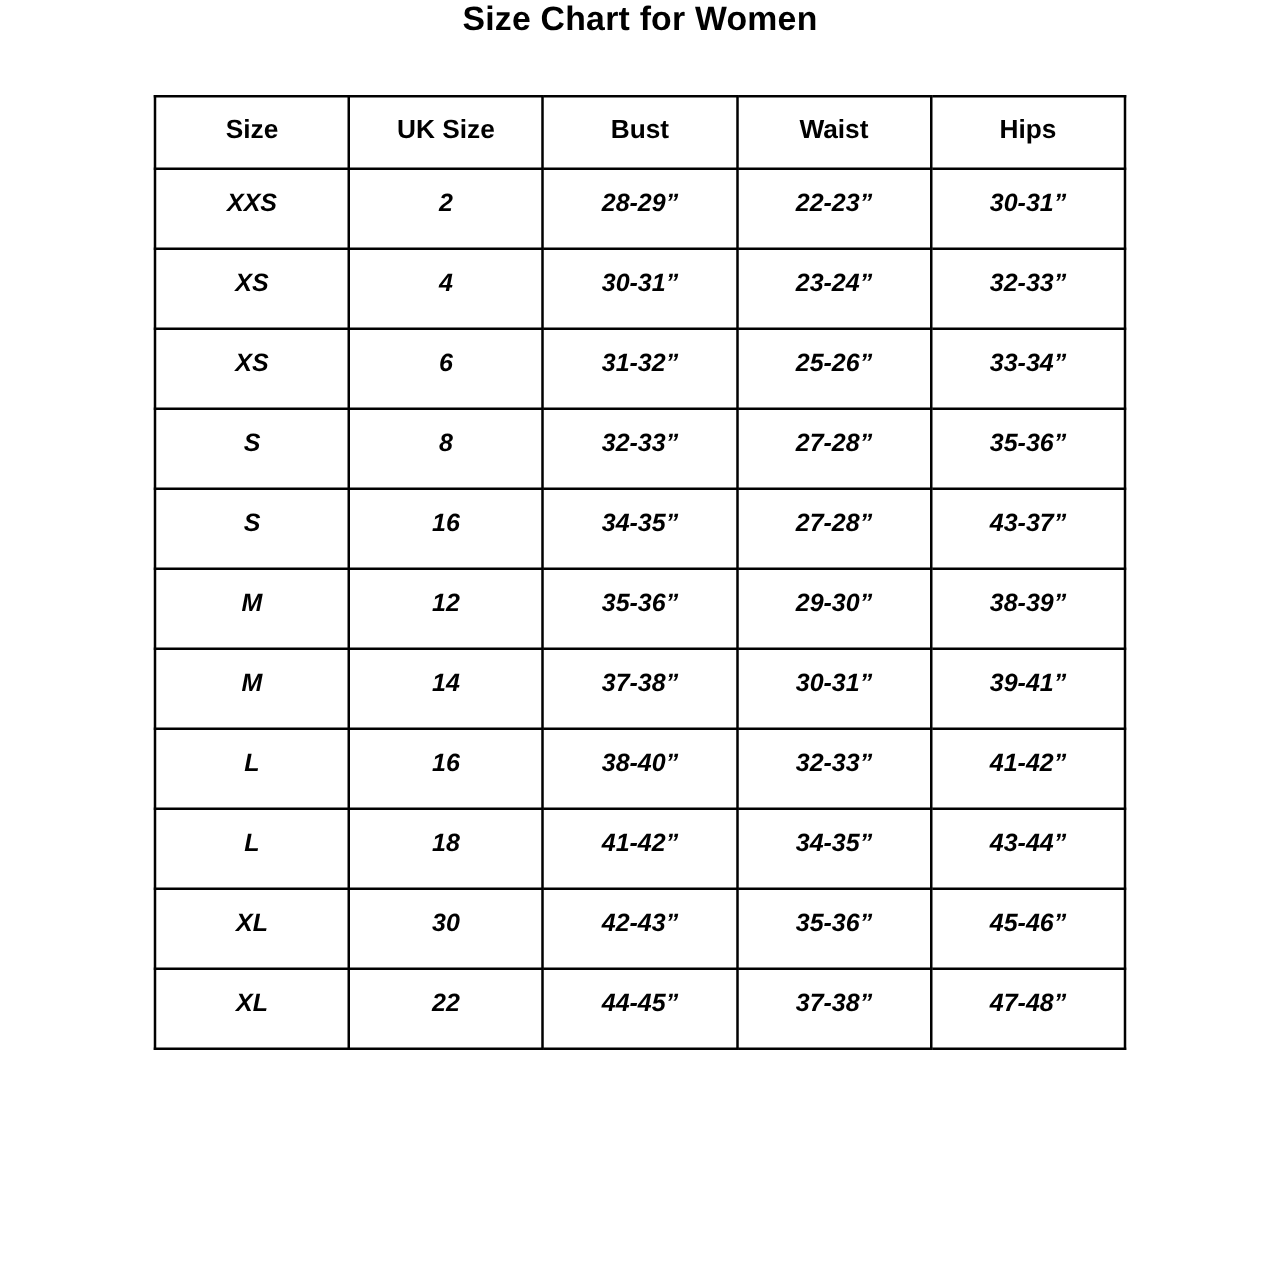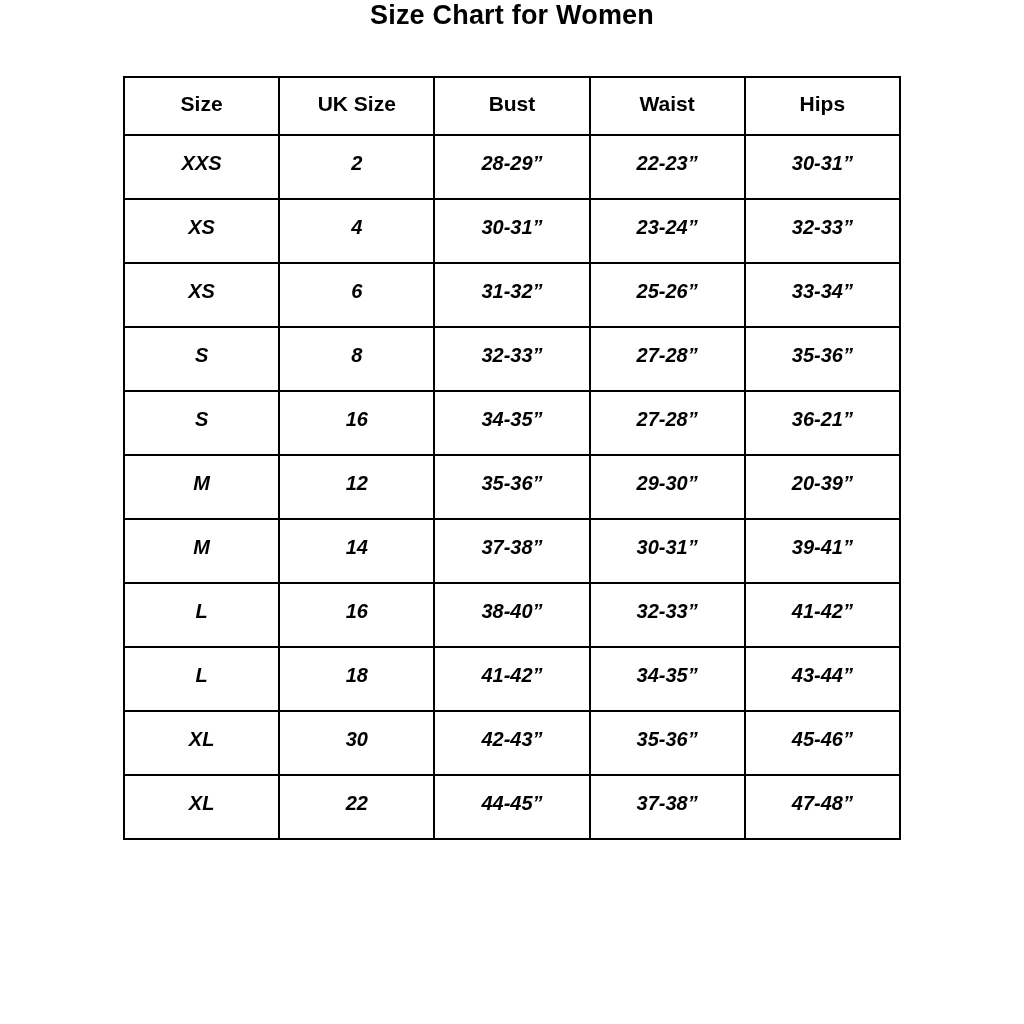--- a/index.html
+++ b/index.html
@@ -109,7 +109,7 @@
           <td>16</td>
           <td>34-35”</td>
           <td>27-28”</td>
-          <td>36-21”</td>
+          <td>43-37”</td>
         </tr>
         <tr>
           <td>M</td>

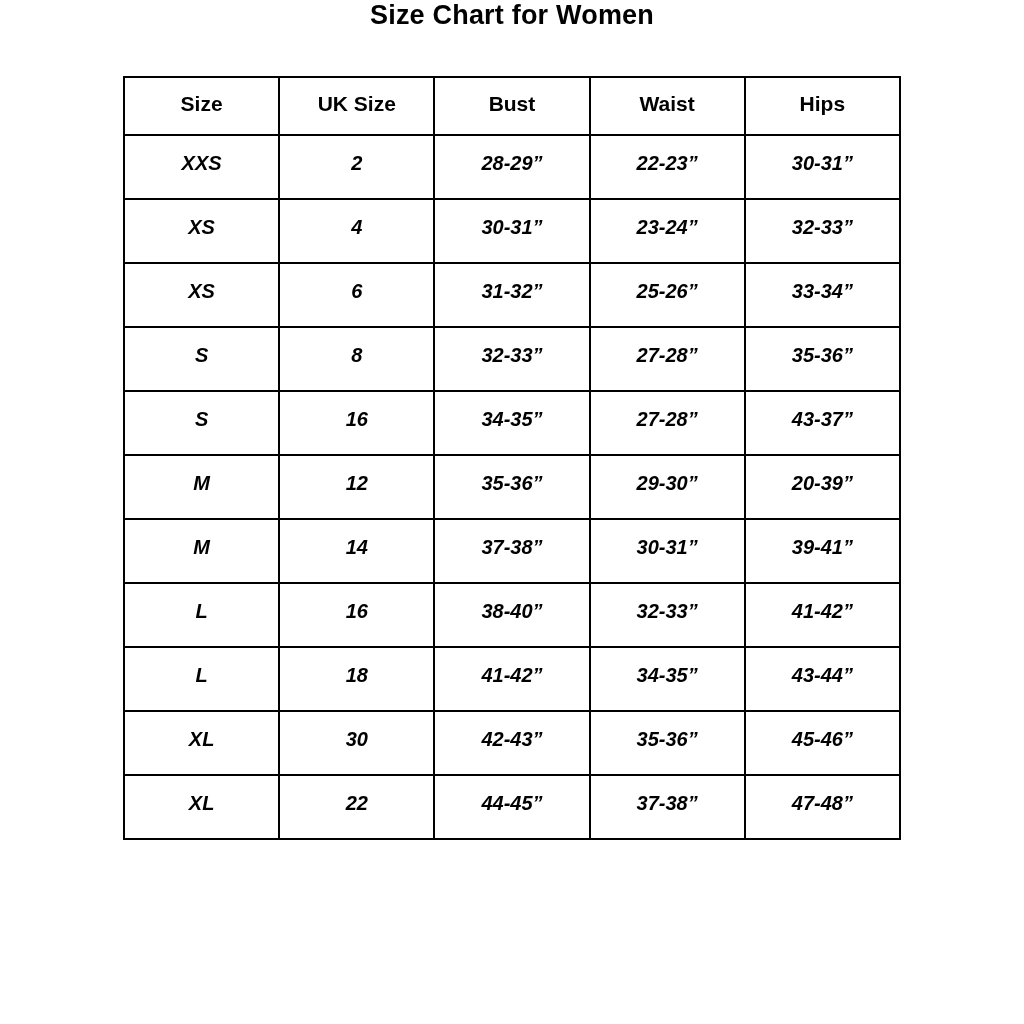--- a/index.html
+++ b/index.html
@@ -116,7 +116,7 @@
           <td>12</td>
           <td>35-36”</td>
           <td>29-30”</td>
-          <td>20-39”</td>
+          <td>38-39”</td>
         </tr>
         <tr>
           <td>M</td>

